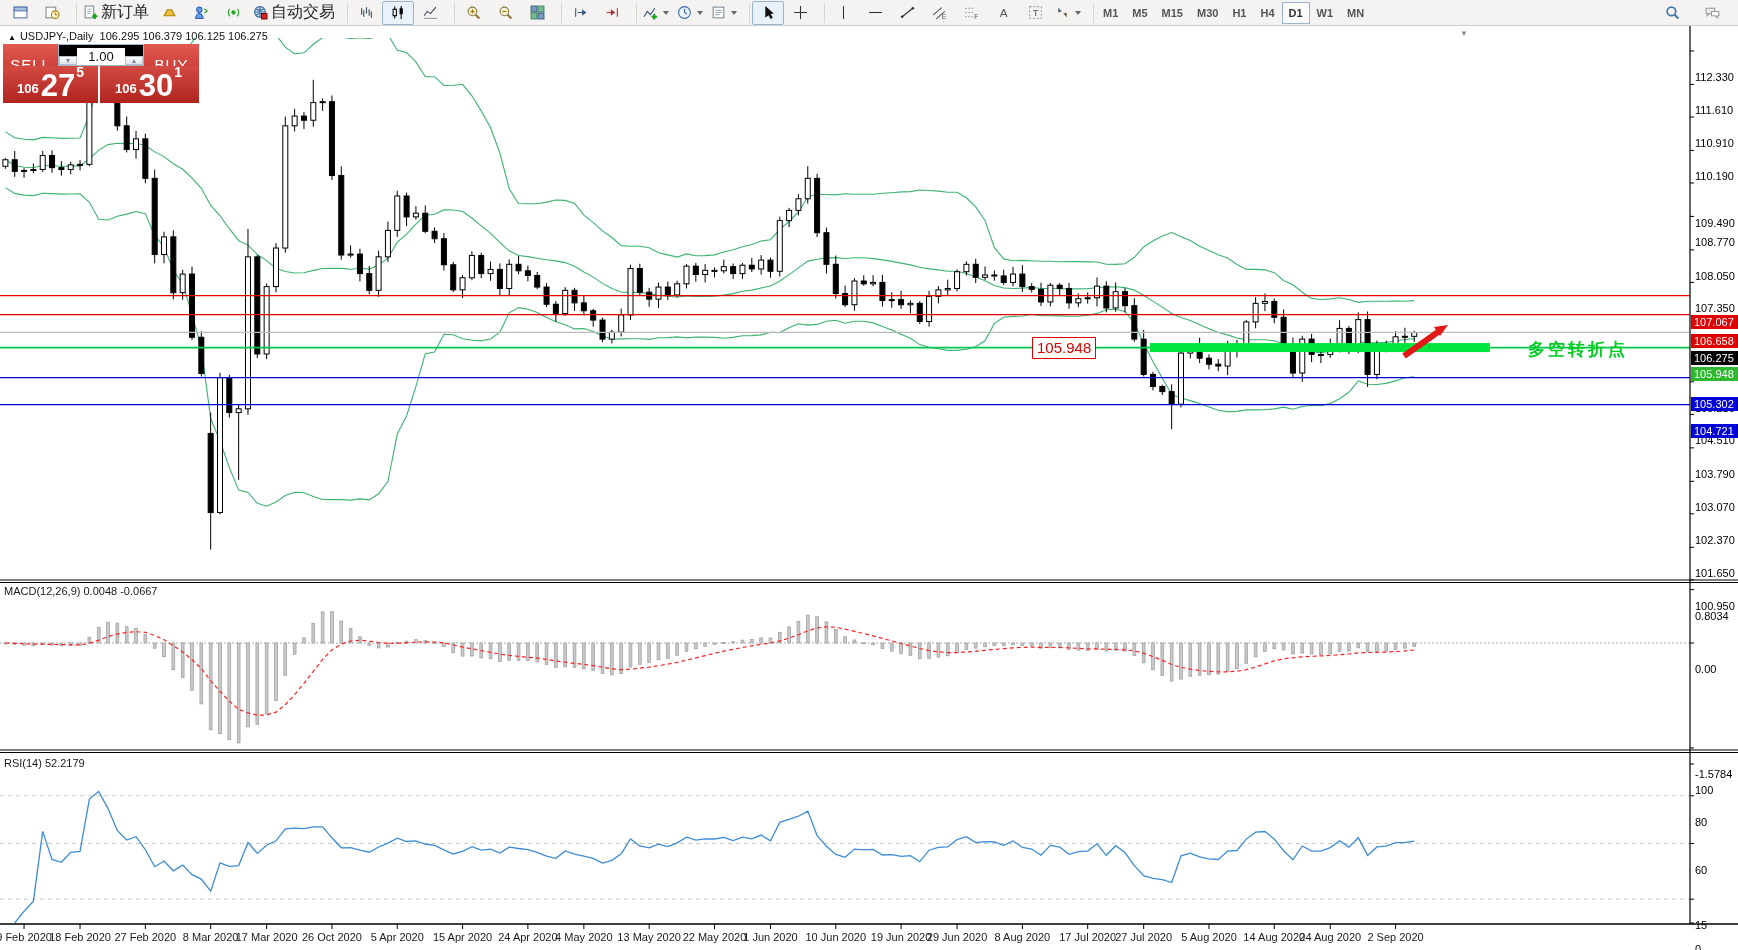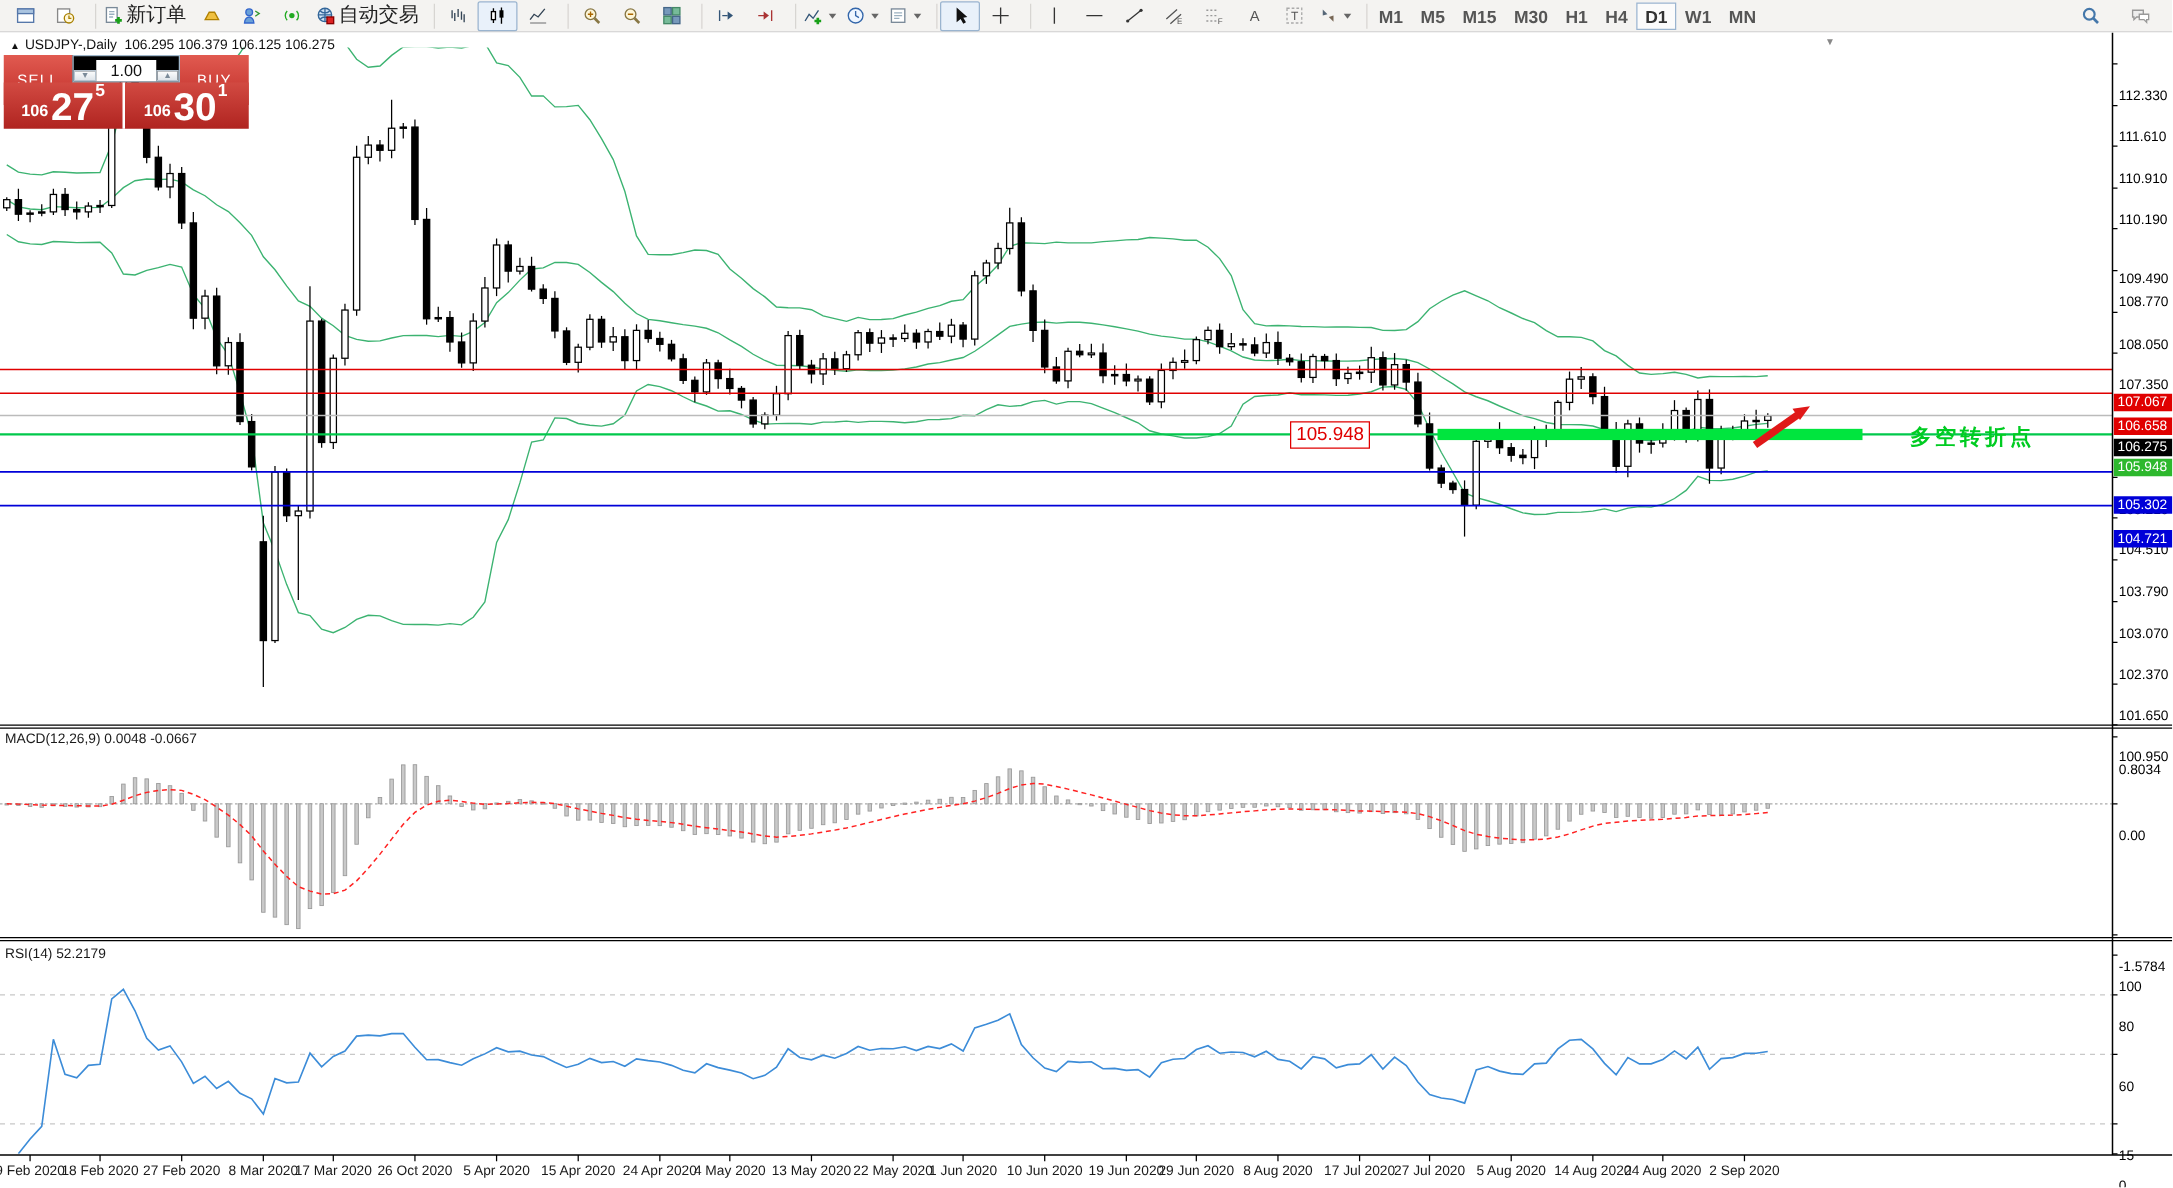--- a/index.html
+++ b/index.html
@@ -17,7 +17,7 @@
   .tb-sep{width:7px;height:20px;border-right:1px solid #d7d5d2;margin:0 2px 0 1px;}
   .tb-caret{width:0;height:0;border-left:3px solid transparent;border-right:3px solid transparent;
             border-top:4px solid #666;margin-left:2px;}
-  .tf-btn{height:20px;padding:0 6px;font-size:14px;font-weight:bold;color:#555;display:flex;align-items:center;
+  .tf-btn{height:20px;padding:0 6px;font-size:11px;font-weight:bold;color:#555;display:flex;align-items:center;
           border:1px solid transparent;}
   .tf-btn.active{border:1px solid #9ab4cf;background:#fbfbfb;color:#333;}
   .tb-right{margin-left:auto;display:flex;gap:8px;padding-right:6px;}

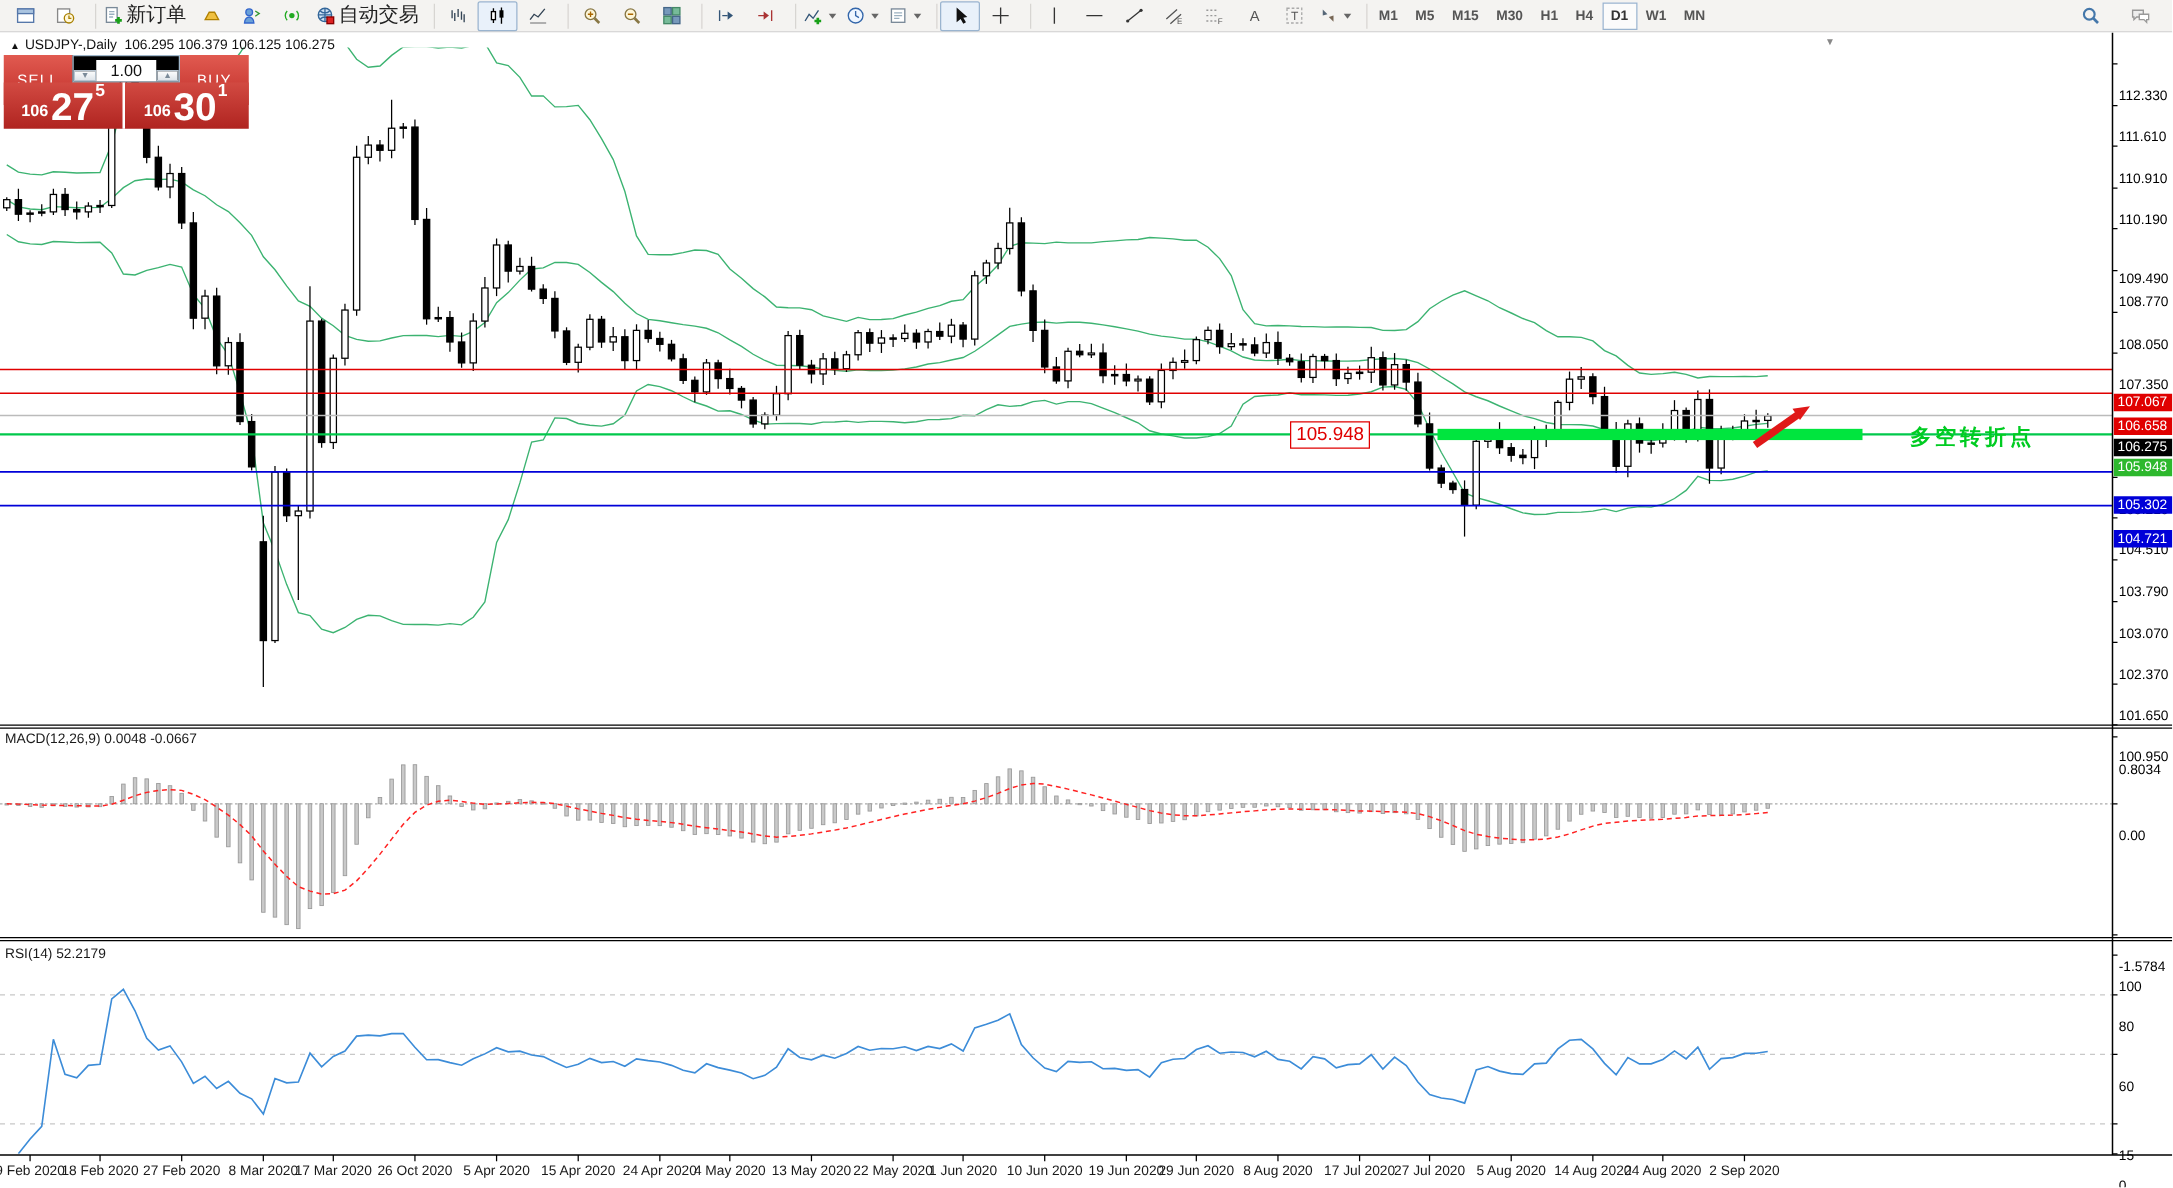--- a/index.html
+++ b/index.html
@@ -34,7 +34,7 @@
   .oc-top{position:absolute;left:0;top:0;width:196px;height:22px;display:flex;}
   .oneclick{background:transparent;}
   .oc-sell,.oc-buy{width:55px;height:40px;background:linear-gradient(#e15a50,#c02f2a);color:#fff;
-      font-size:12px;display:flex;align-items:center;justify-content:center;letter-spacing:1px;}
+      font-size:15px;display:flex;align-items:center;justify-content:center;letter-spacing:1px;}
   .oc-vol{flex:1;height:20px;border:1px solid #9fb6c9;background:#000000;display:flex;align-items:flex-end;}
   .oc-spin{width:16px;background:linear-gradient(#fdfdfd,#dfe5ea);border:1px solid #b5c3cf;color:#7b8b99;
       font-size:7px;display:flex;align-items:center;justify-content:center;}

